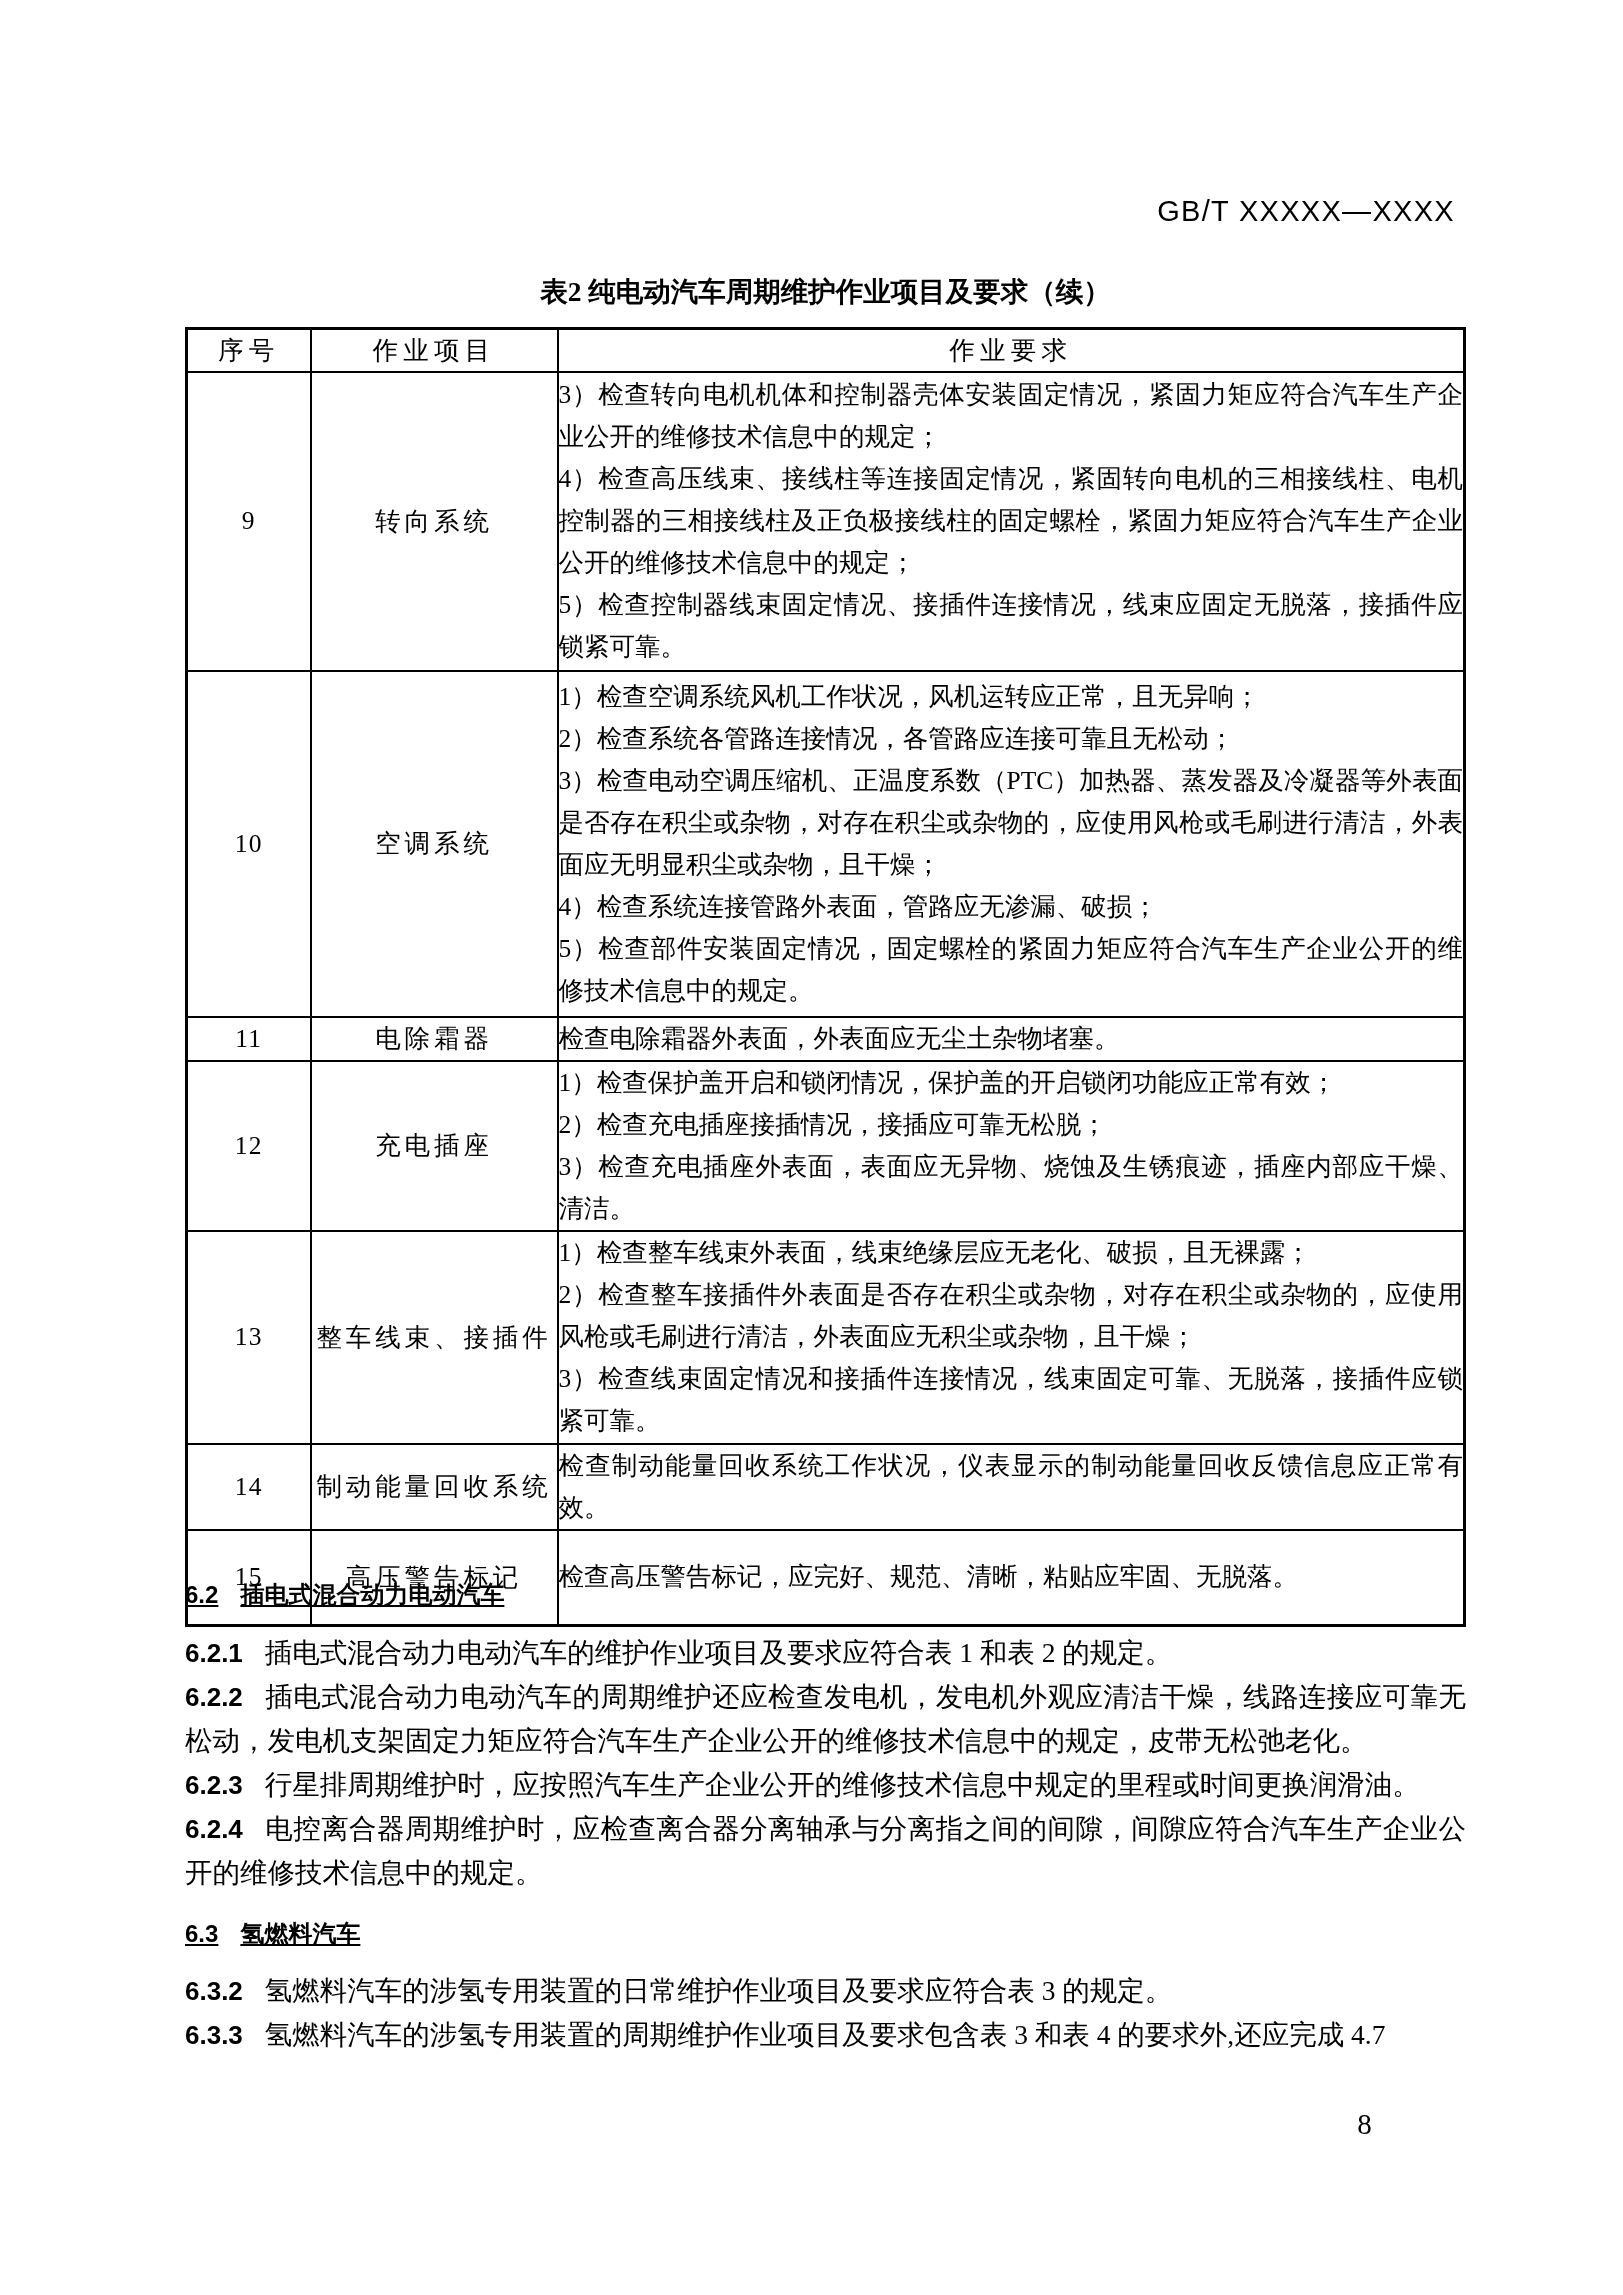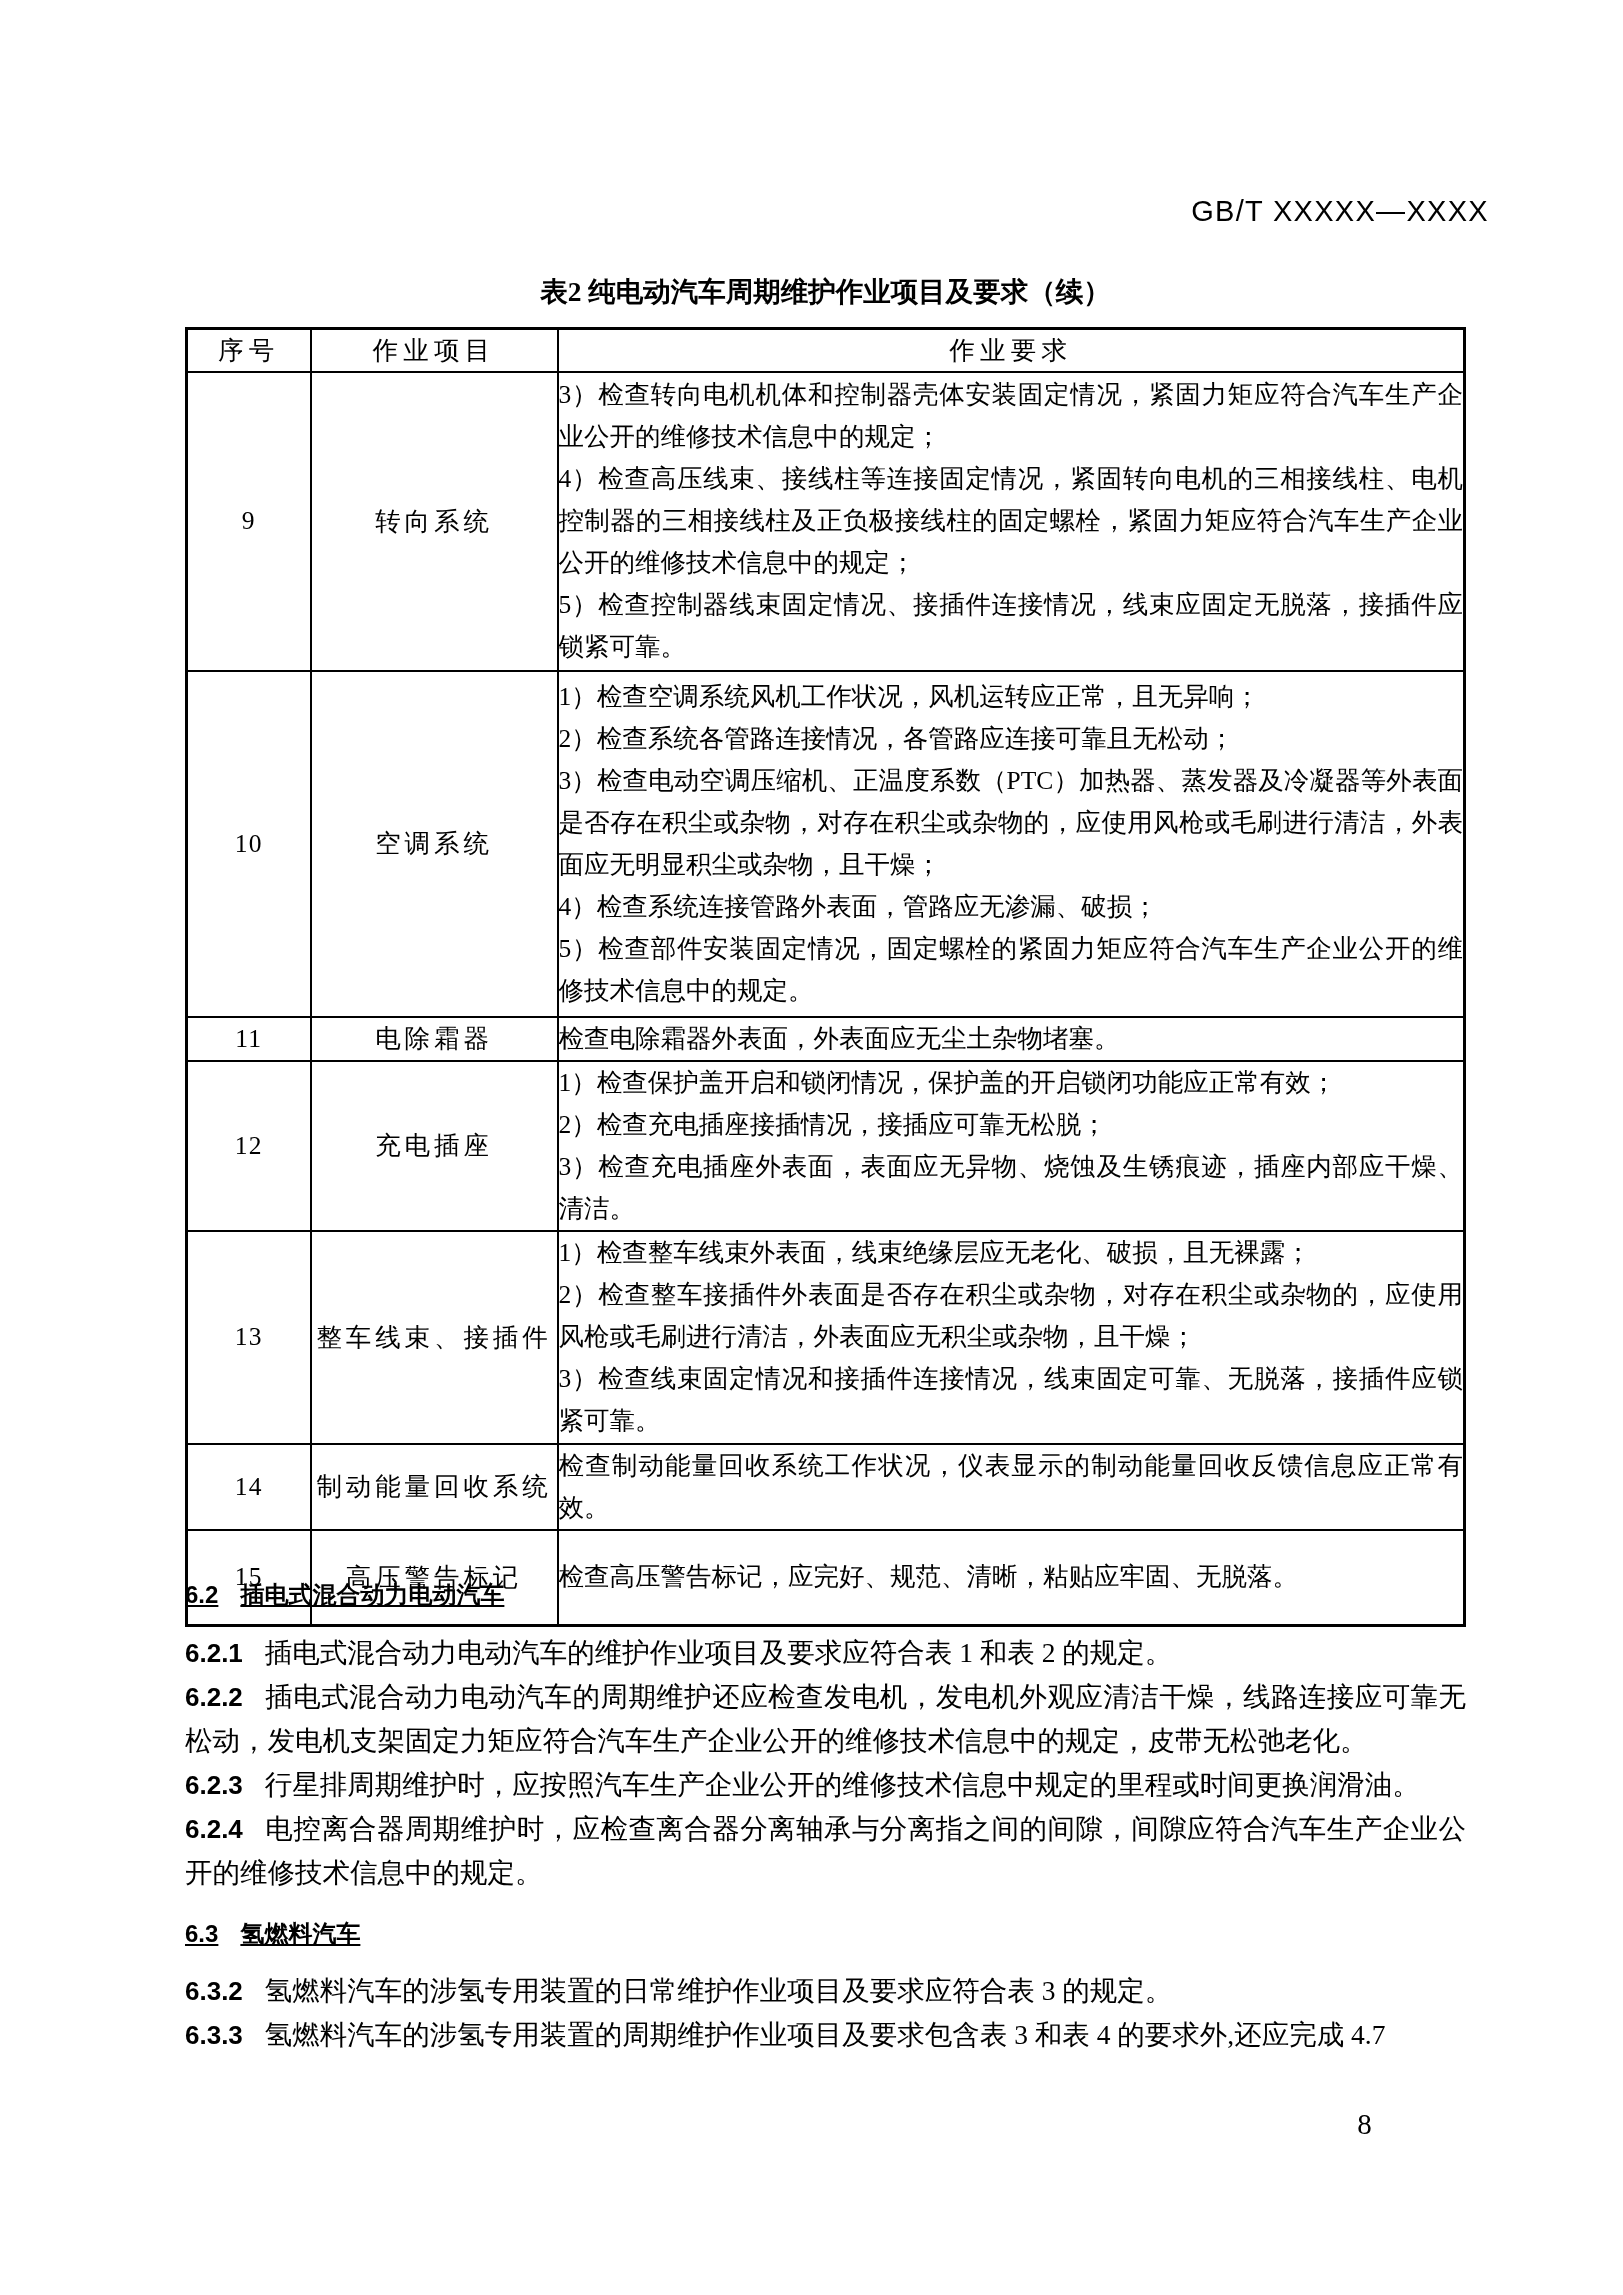--- a/index.html
+++ b/index.html
@@ -13,7 +13,7 @@
   }
   .std-code {
     position:absolute;
-    top:195px; right:134px;
+    top:195px; right:168px;
     font-family:"Liberation Sans", sans-serif;
     font-size:29px;
     letter-spacing:1.3px;

